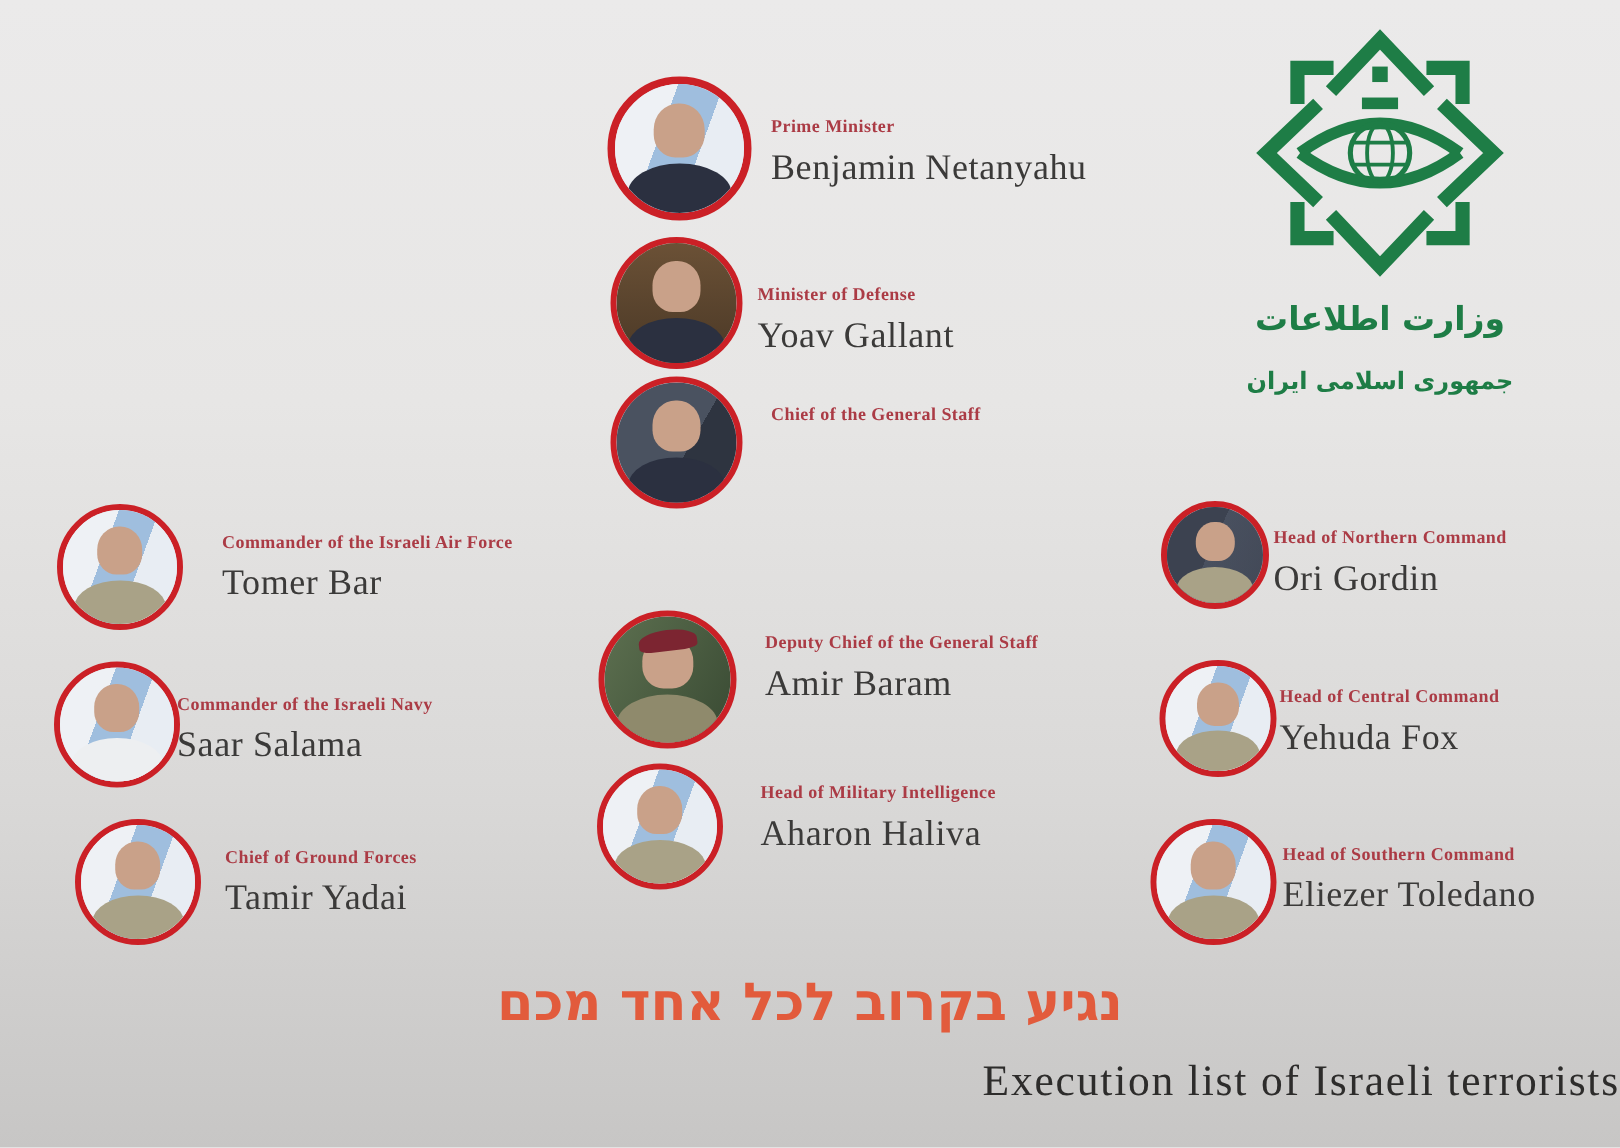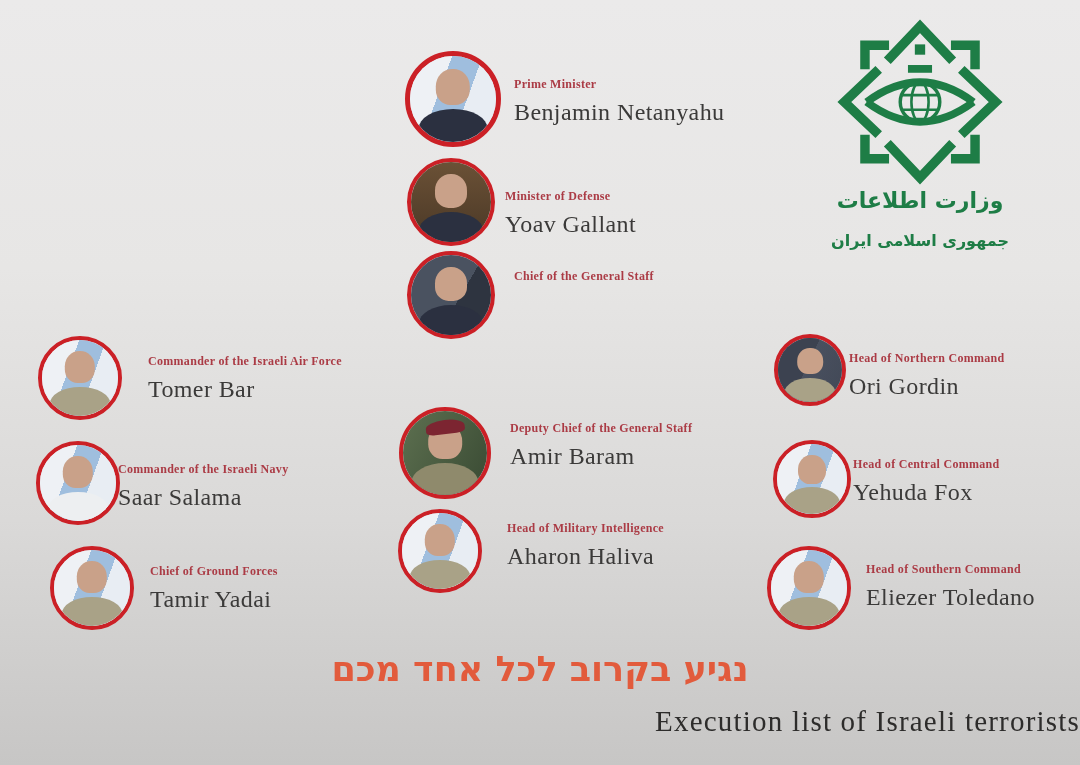--- a/index.html
+++ b/index.html
@@ -54,7 +54,7 @@
   
   .logo{position:absolute;left:820px;top:16px;width:200px;text-align:center;}
   .logo svg{display:block;margin:0 auto;}
-  .fa1{font-family:"DejaVu Sans",sans-serif;font-weight:700;font-size:22px;color:#1e7d46;direction:rtl;margin-top:0;}
+  .fa1{font-family:"DejaVu Sans",sans-serif;font-weight:700;font-size:22px;color:#1e7d46;direction:rtl;margin-top:13px;}
   .fa2{font-family:"DejaVu Sans",sans-serif;font-weight:700;font-size:16px;color:#1e7d46;direction:rtl;margin-top:18px;}
 
   

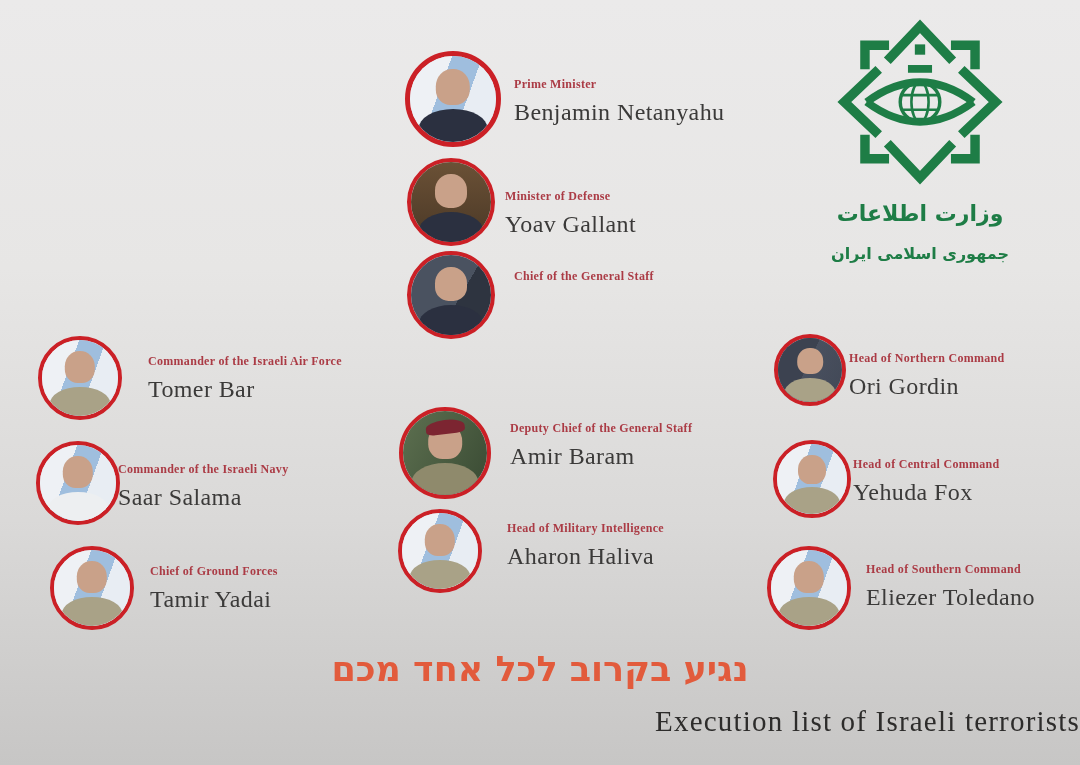--- a/index.html
+++ b/index.html
@@ -49,7 +49,7 @@
   .e7{left:398px;top:509px;} .e7 .photo{width:84px;height:84px;} .e7 .info{left:109px;top:12px;}
   .e8{left:774px;top:334px;} .e8 .photo{width:72px;height:72px;} .e8 .info{left:75px;top:17px;}
   .e9{left:773px;top:440px;} .e9 .photo{width:78px;height:78px;} .e9 .info{left:80px;top:17px;}
-  .e10{left:767px;top:546px;}.e10 .photo{width:84px;height:84px;} .e10 .info{left:99px;top:16px;}
+  .e10{left:767px;top:546px;}.e10 .photo{width:84px;height:84px;} .e10 .info{left:88px;top:16px;}
 
   
   .logo{position:absolute;left:820px;top:16px;width:200px;text-align:center;}

